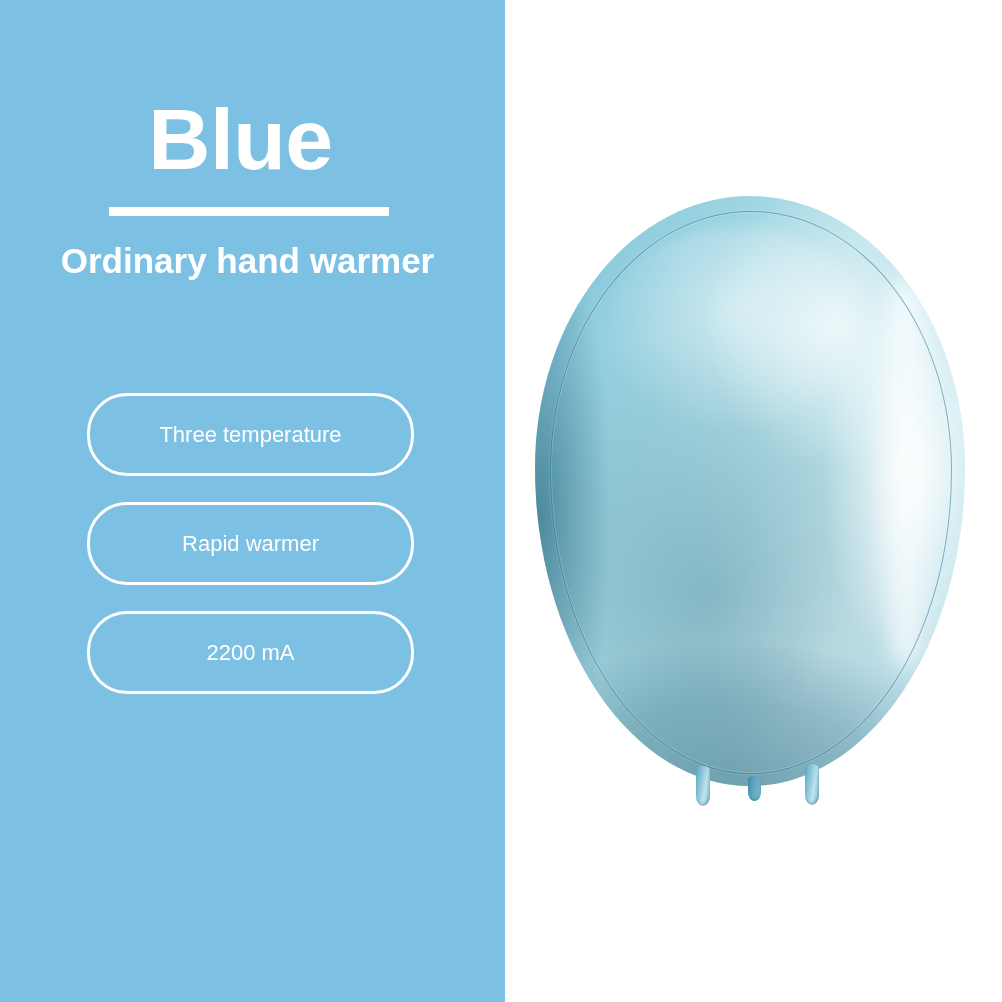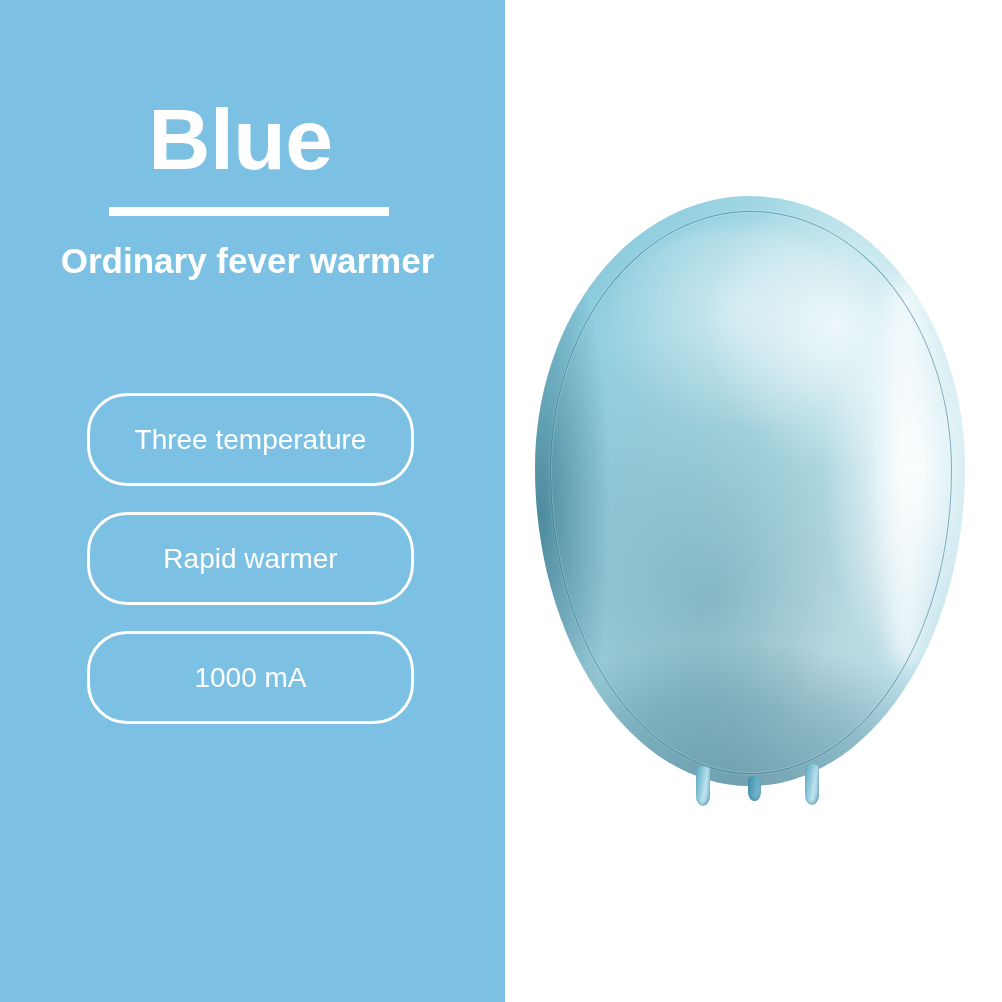--- a/index.html
+++ b/index.html
@@ -222,7 +222,7 @@
 
     <div id="title-underline"></div>
 
-    <div id="product-subtitle">Ordinary fever warmer</div>
+    <div id="product-subtitle">Ordinary hand warmer</div>
 
     <div id="feature-list">
       <div class="feature-pill">Three temperature</div>

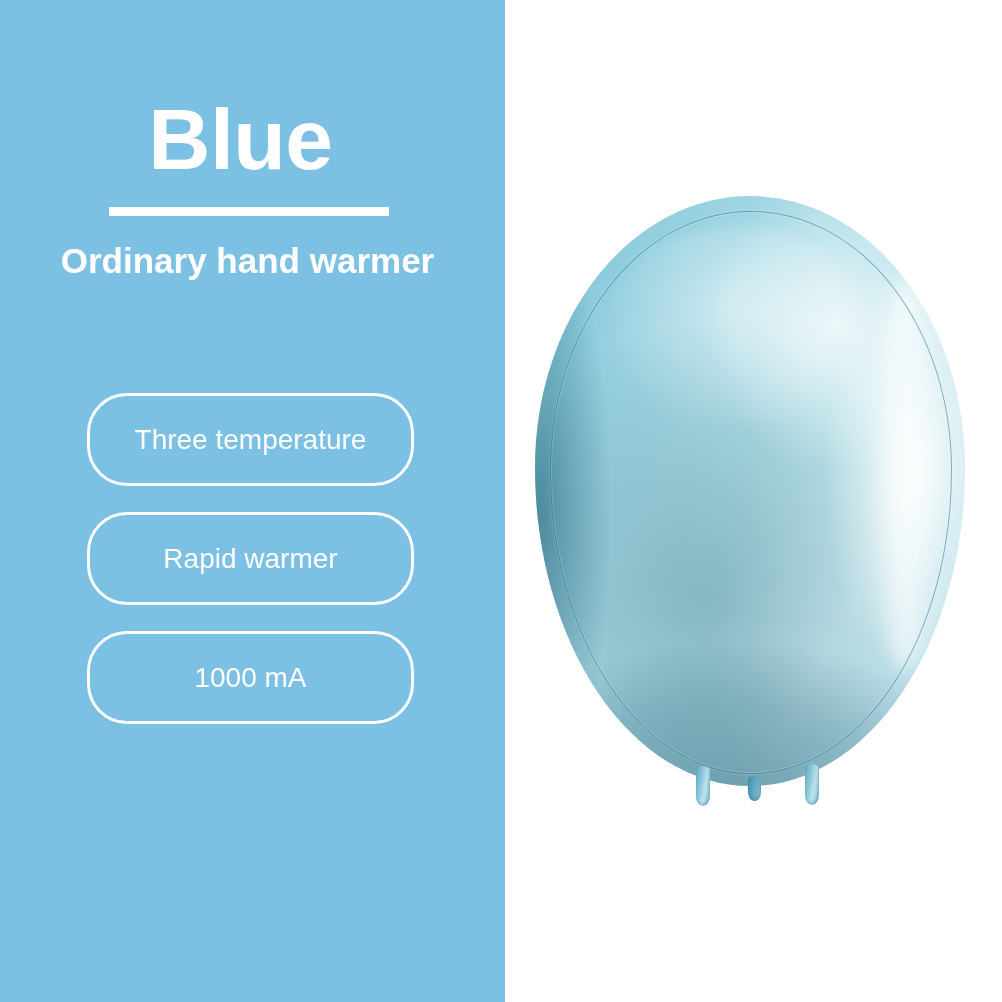--- a/index.html
+++ b/index.html
@@ -72,12 +72,12 @@
   }
 
   .feature-pill {
-    height: 93px;
+    height: 83px;
     margin-bottom: 26px;
     border: 3px solid #ffffff;
     border-radius: 40px;
     color: #ffffff;
-    font-size: 28px;
+    font-size: 22px;
     font-weight: normal;
     display: flex;
     align-items: center;

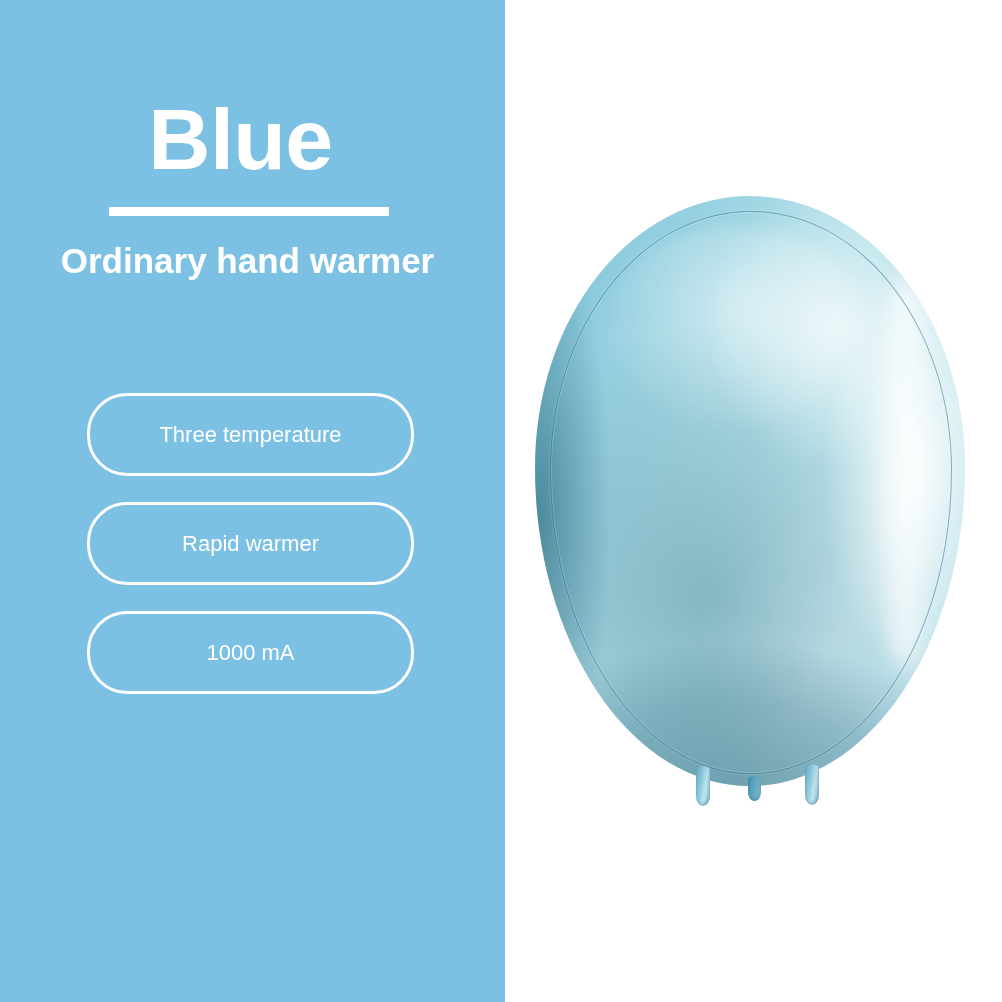--- a/index.html
+++ b/index.html
@@ -227,7 +227,7 @@
     <div id="feature-list">
       <div class="feature-pill">Three temperature</div>
       <div class="feature-pill">Rapid warmer</div>
-      <div class="feature-pill">1000 mA</div>
+      <div class="feature-pill">2200 mA</div>
     </div>
   </div>
 

